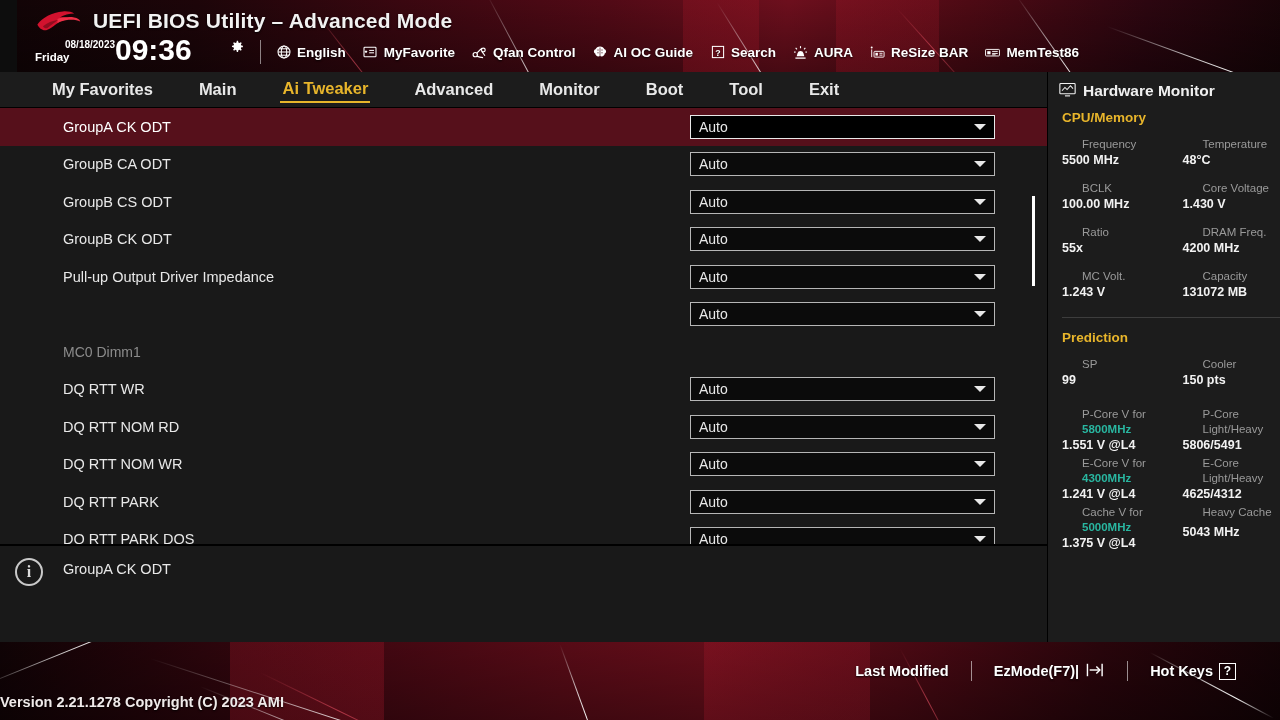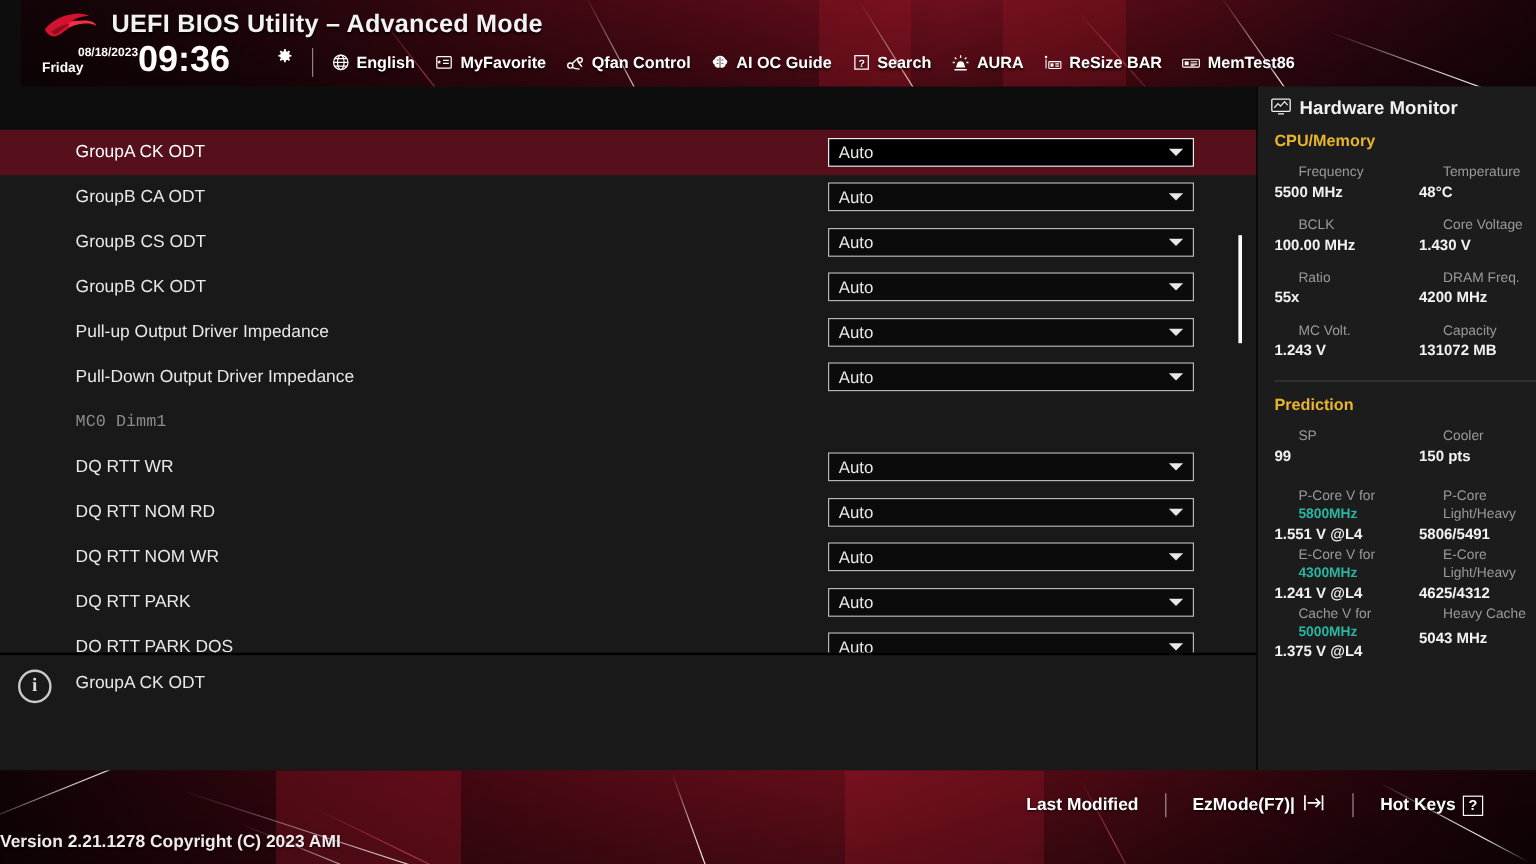--- a/index.html
+++ b/index.html
@@ -413,6 +413,16 @@
     </div>
   </div>
 
+  <div class="tabbar">
+    <div class="tab">My Favorites</div>
+    <div class="tab">Main</div>
+    <div class="tab active">Ai Tweaker</div>
+    <div class="tab">Advanced</div>
+    <div class="tab">Monitor</div>
+    <div class="tab">Boot</div>
+    <div class="tab">Tool</div>
+    <div class="tab">Exit</div>
+  </div>
 
   <div class="content">
     <div class="rows">

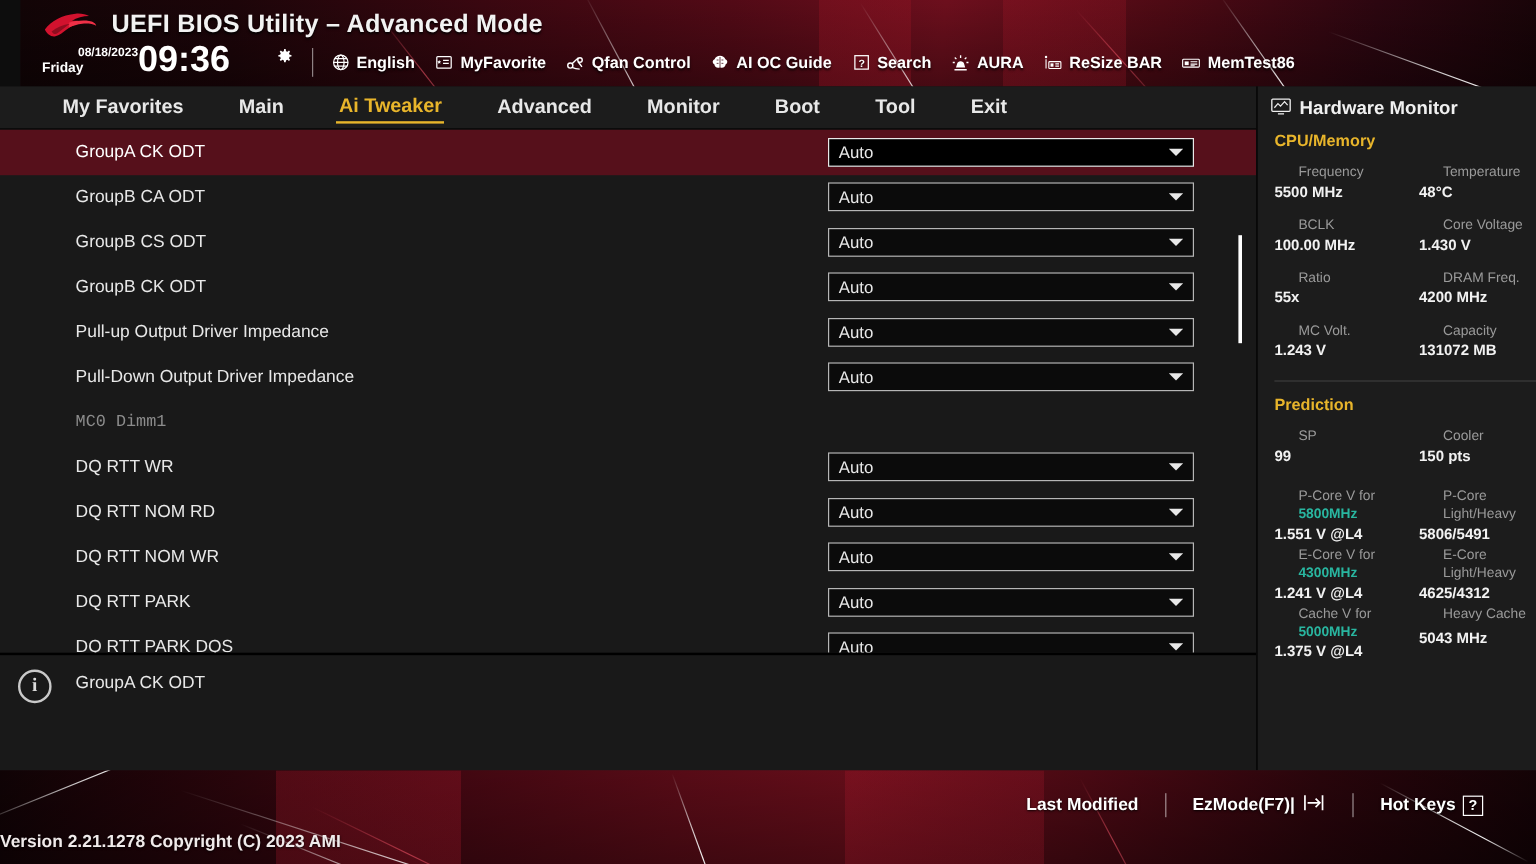--- a/index.html
+++ b/index.html
@@ -468,7 +468,6 @@
       </div>
 
       <div class="row">
-        <span class="lbl">Pull-Down Output Driver Impedance</span>
         <div class="combo">
           <span class="cval">Auto</span>
           <span class="carrow"></span>

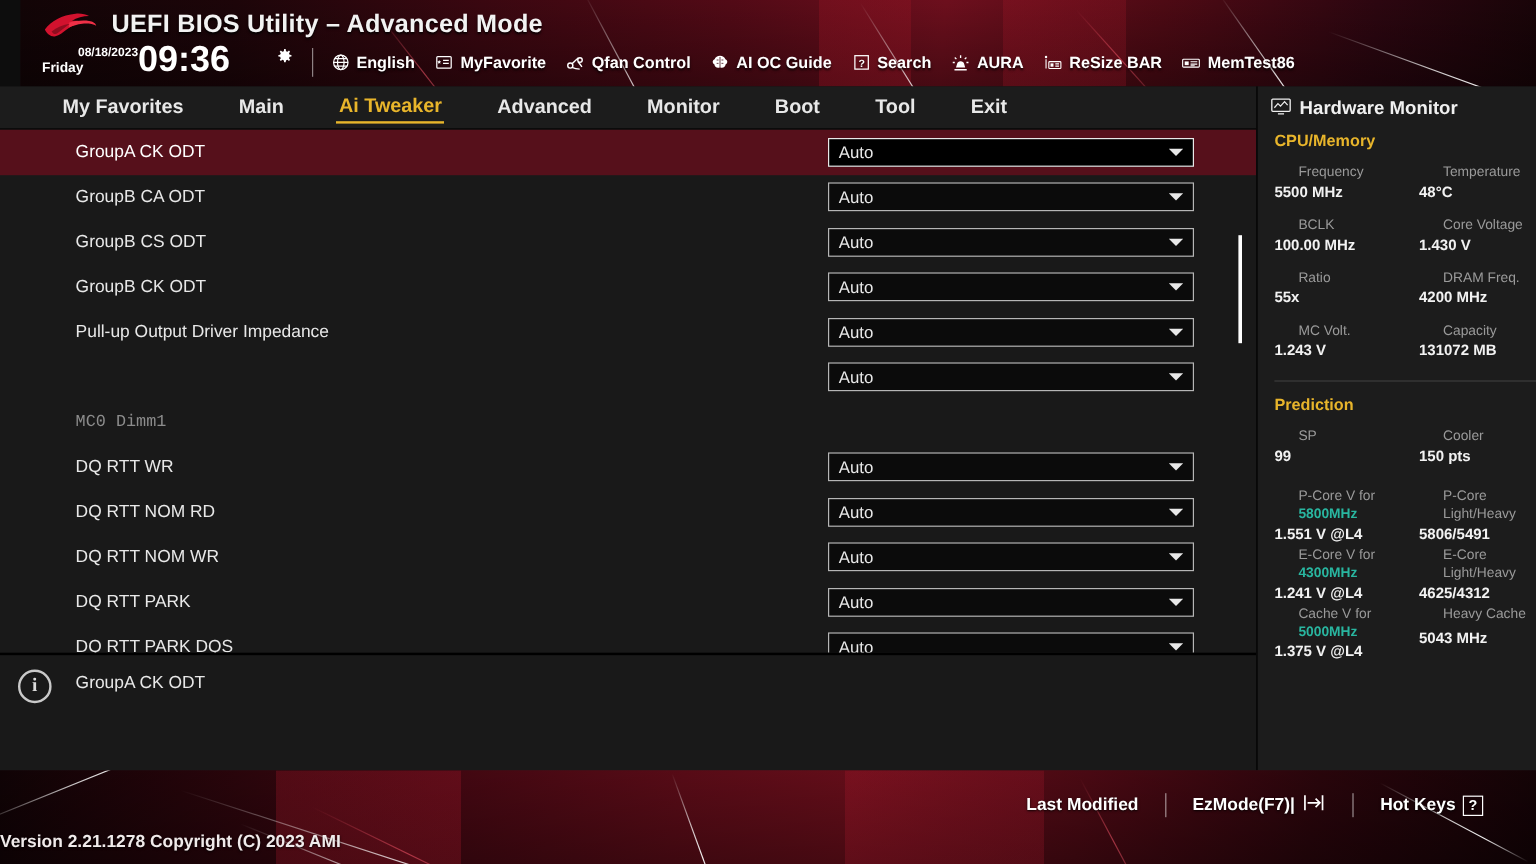--- a/index.html
+++ b/index.html
@@ -131,7 +131,7 @@
     white-space: nowrap;
   }
   .row.selected .lbl { color: #ffffff; }
-  .row.section .lbl { color: #8c8c8c; font-size: 14px; font-family: Liberation Mono, monospace; }
+  .row.section .lbl { color: #8c8c8c; font-size: 14px; }
 
   .combo {
     position: absolute; left: 690px; top: 50%;

